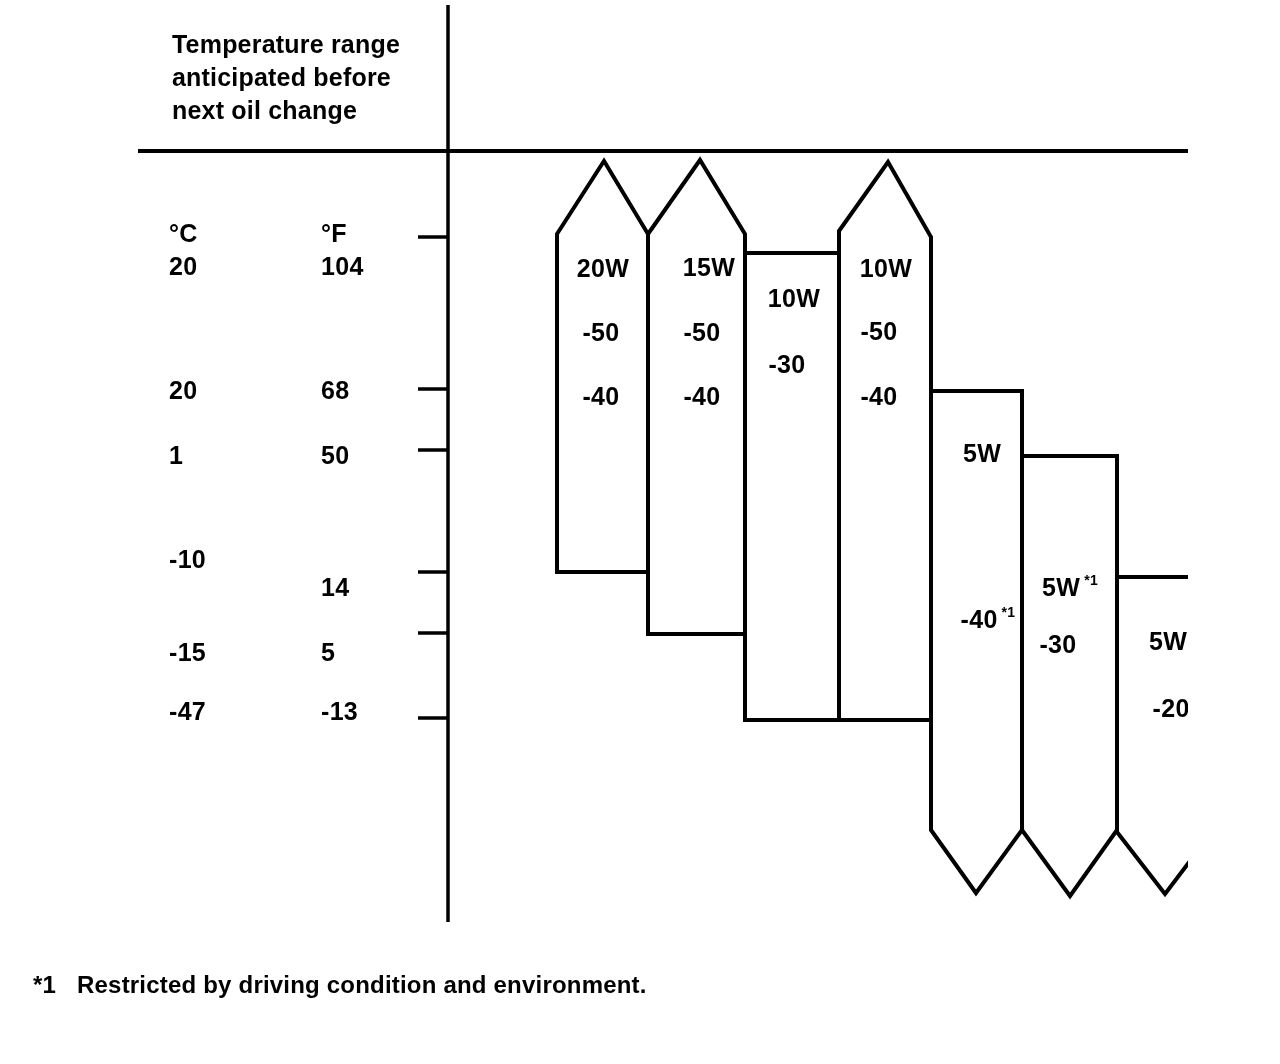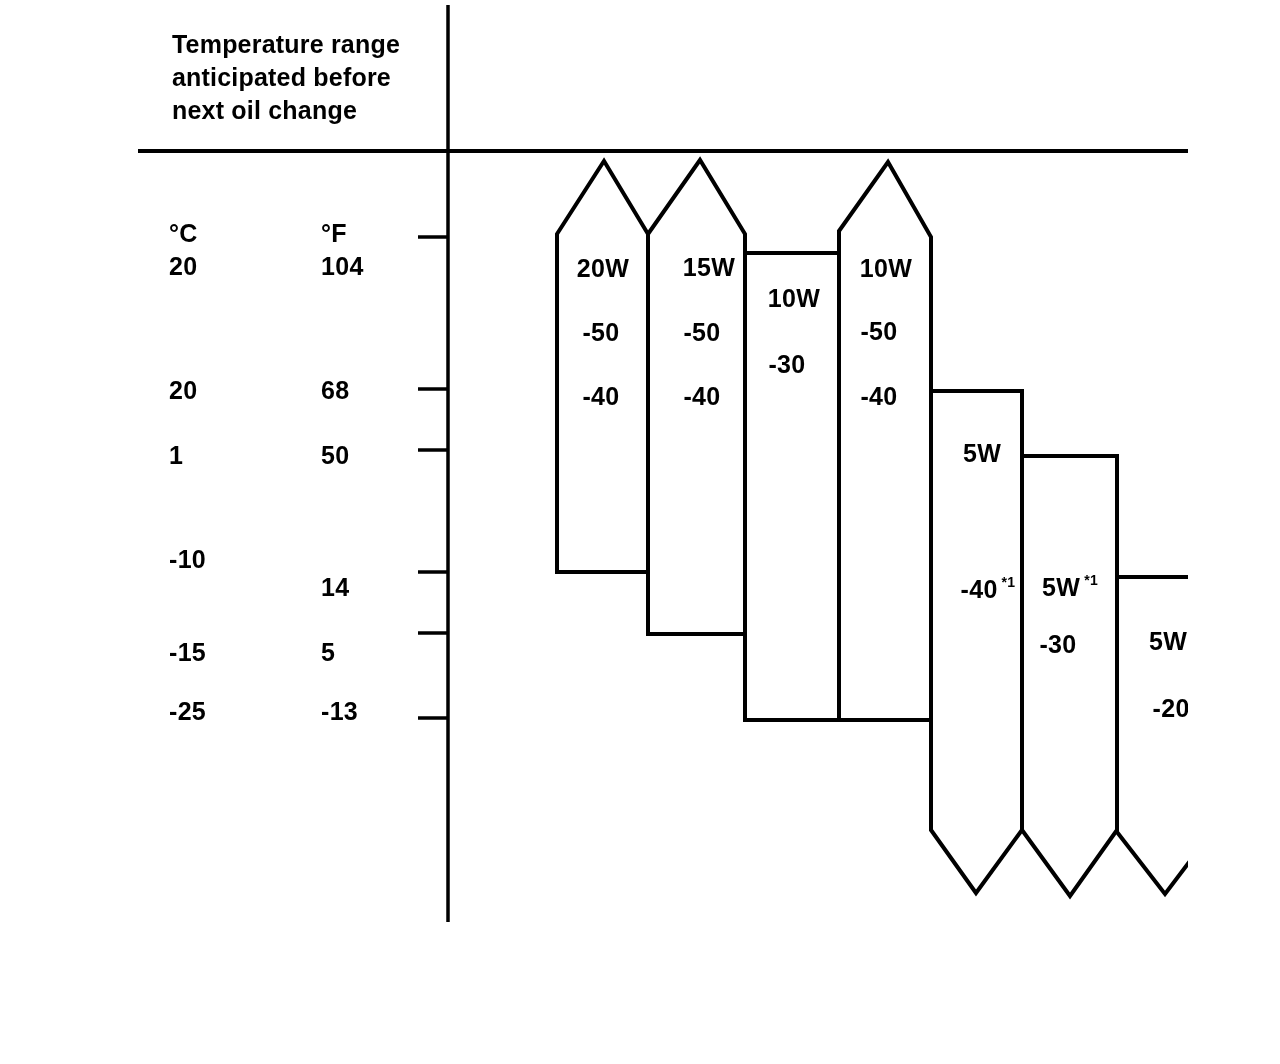--- a/index.html
+++ b/index.html
@@ -110,7 +110,7 @@
   <div class="bl" style="left:879px; top:396px"><span>-40</span></div>
 
   <div class="bl" style="left:982px;  top:453px"><span>5W</span></div>
-  <div class="bl" style="left:988px;  top:589px"><span>-40</span><sup>*1</sup></div>
+  <div class="bl" style="left:988px;  top:619px"><span>-40</span><sup>*1</sup></div>
 
   <div class="bl" style="left:1070px; top:587px"><span>5W</span><sup>*1</sup></div>
   <div class="bl" style="left:1058px; top:644px"><span>-30</span></div>

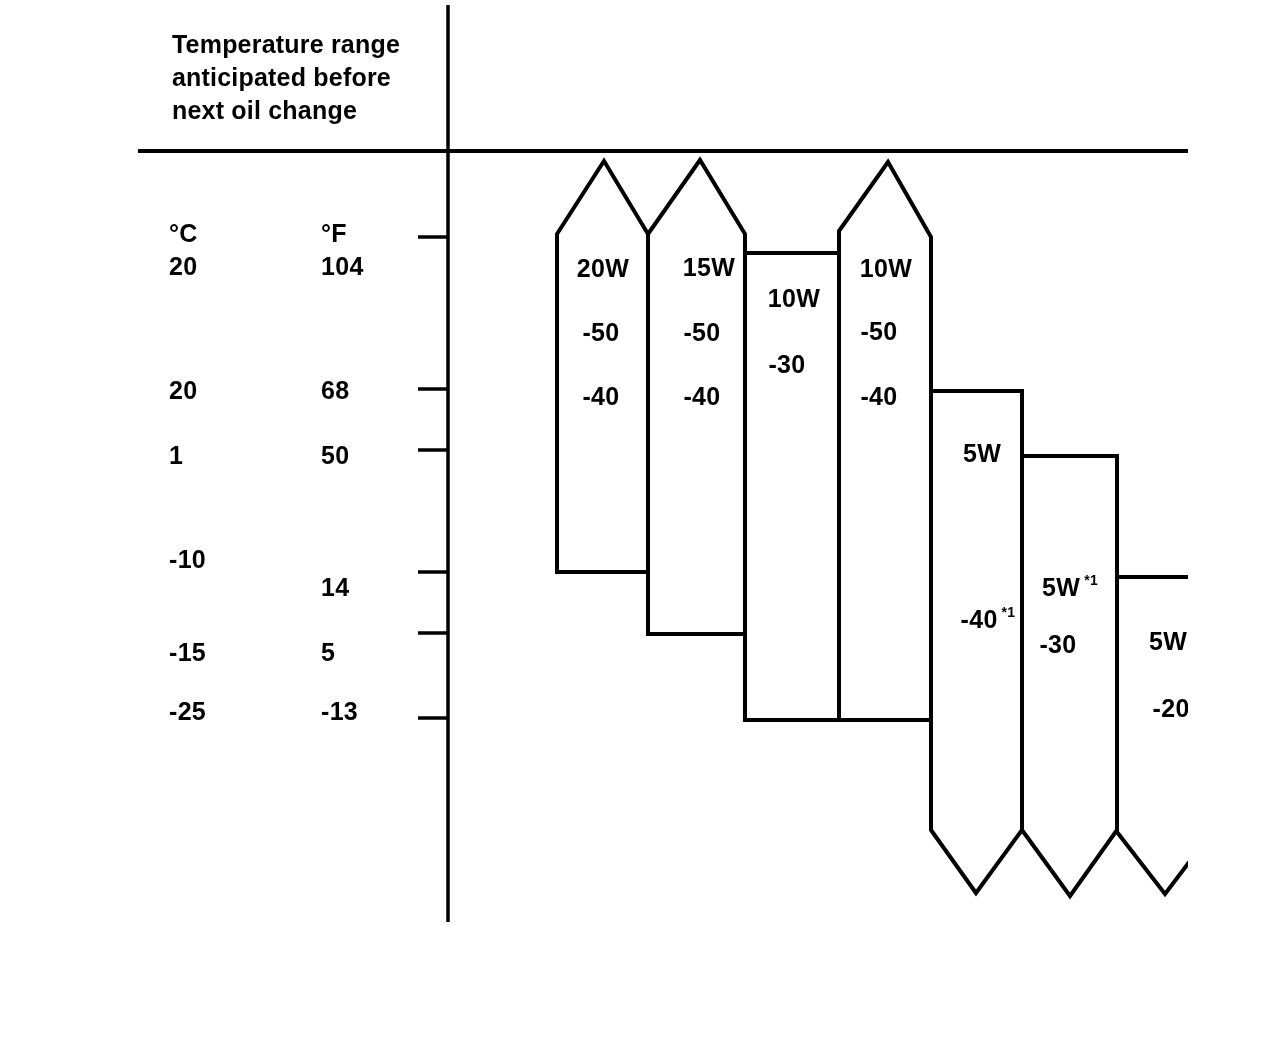--- a/index.html
+++ b/index.html
@@ -91,7 +91,7 @@
   <div class="t col-c" style="top:638px">-15</div>
   <div class="t col-f" style="top:638px">5</div>
 
-  <div class="t col-c" style="top:697px">-25</div>
+  <div class="t col-c" style="top:697px">-47</div>
   <div class="t col-f" style="top:697px">-13</div>
 
   <div class="bl" style="left:603px; top:268px"><span>20W</span></div>

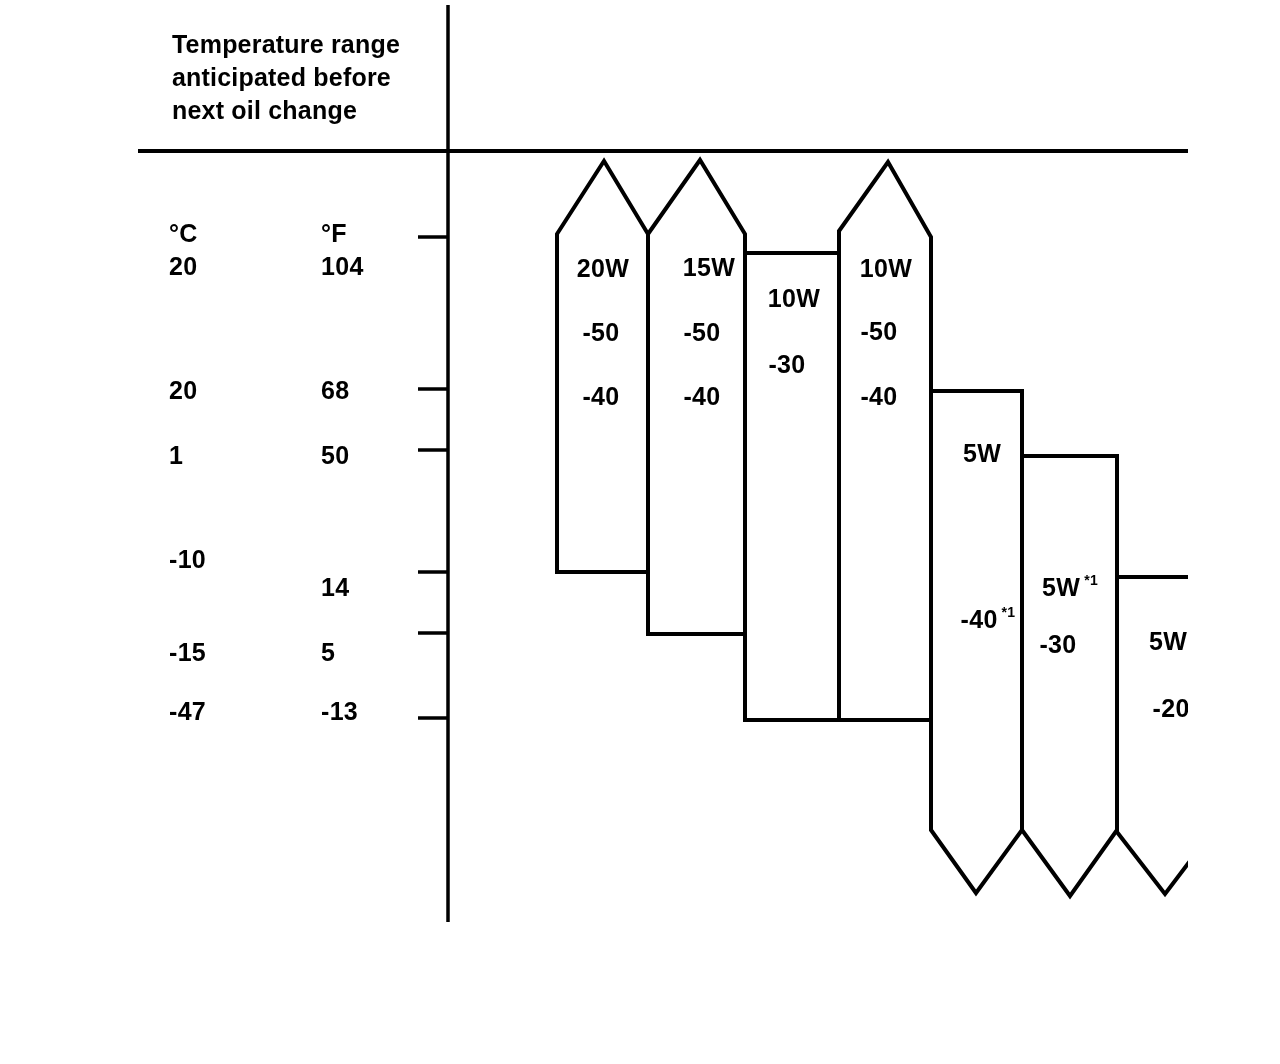--- a/index.html
+++ b/index.html
@@ -118,6 +118,9 @@
   <div class="bl" style="left:1177px; top:641px"><span>5W</span><sup>*1</sup></div>
   <div class="bl" style="left:1180px; top:708px"><span>-20</span><sup>*2</sup></div>
 
+  <div class="fn" style="top:971px">
+    <span class="marker">*1</span><span>Restricted by driving condition and environment.</span>
+  </div>
 
 </div>
 

